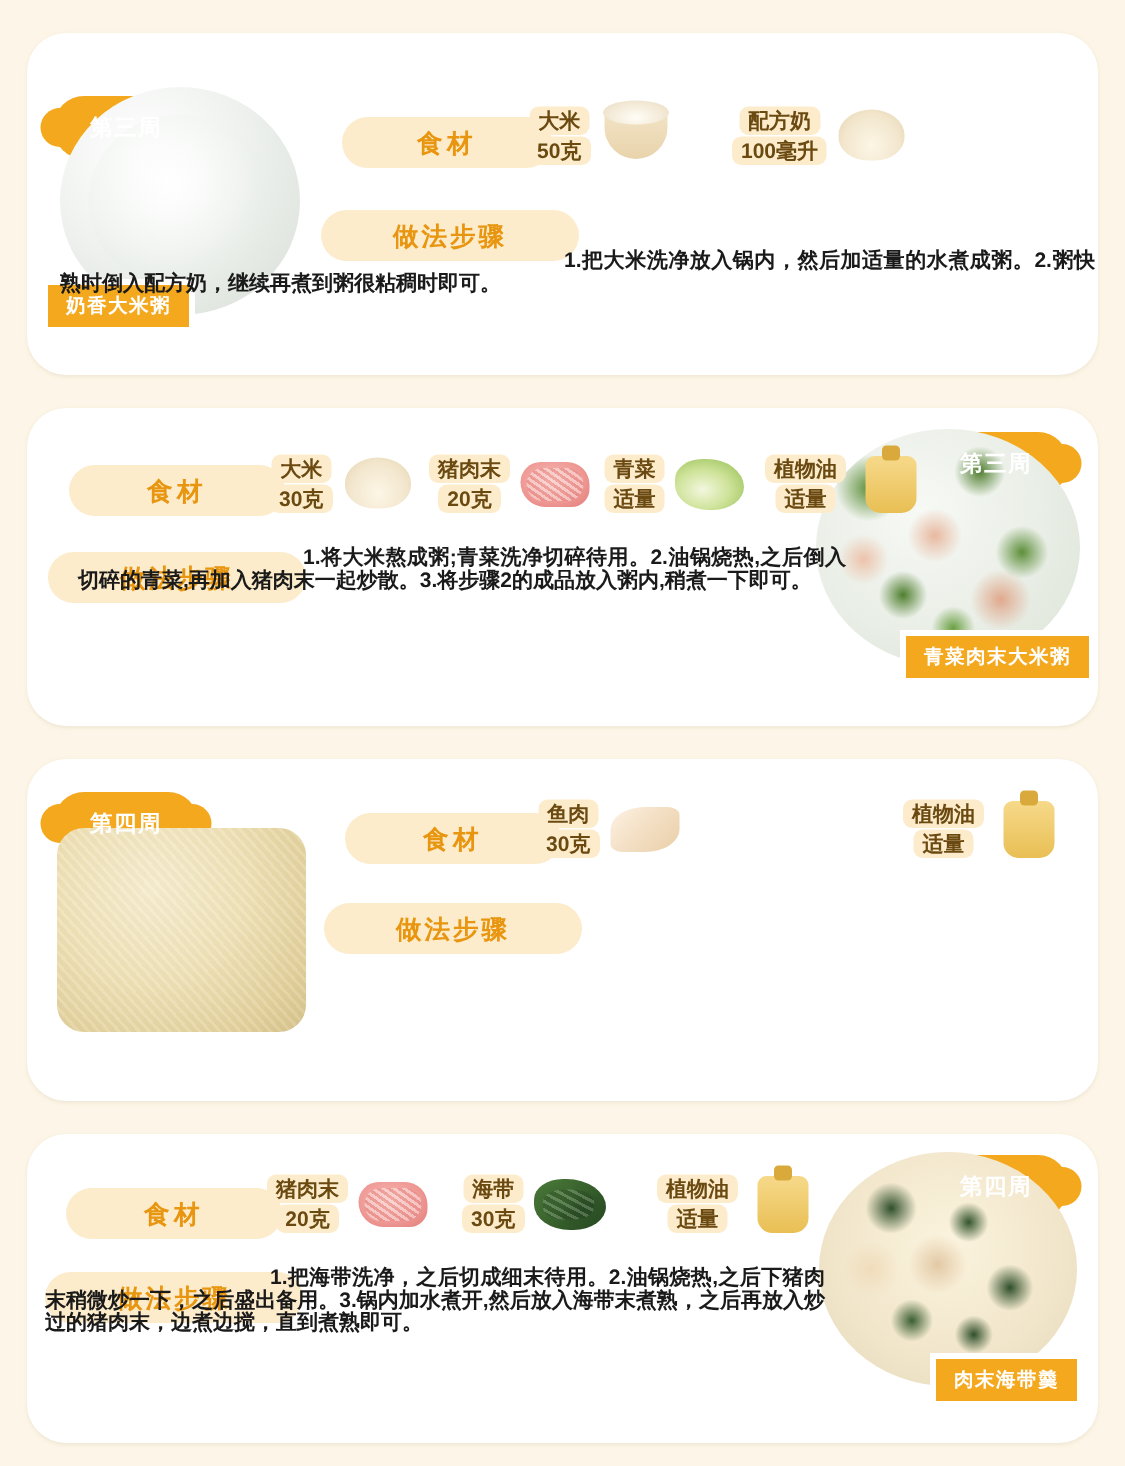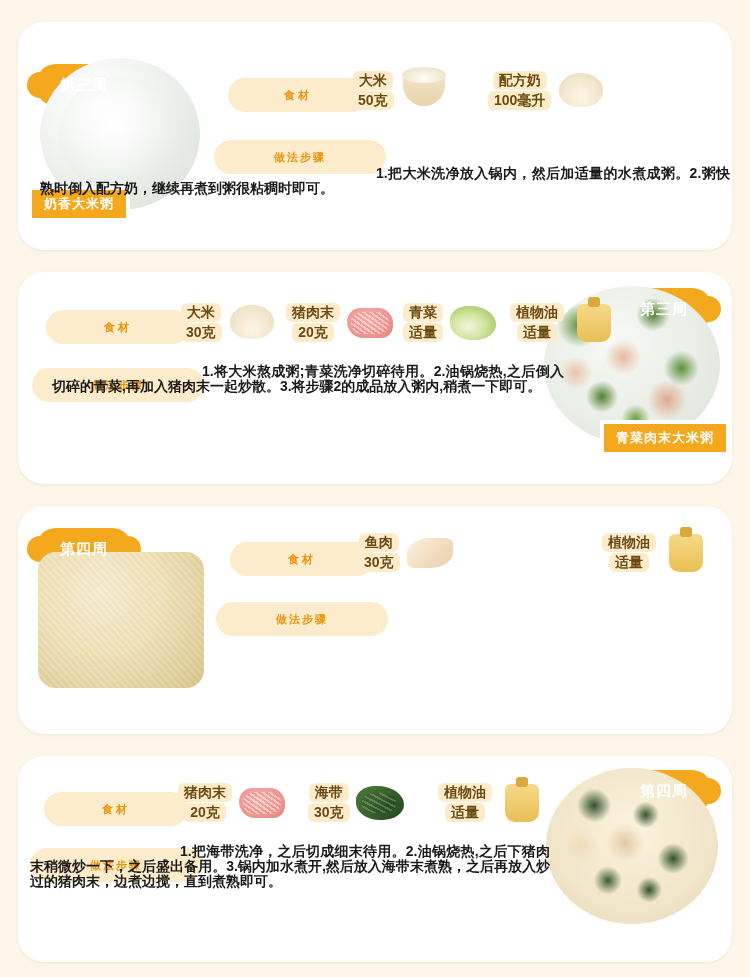--- a/index.html
+++ b/index.html
@@ -52,7 +52,7 @@
     border-radius:17px;
     display:flex;align-items:center;justify-content:center;
     color:#e8950f;
-    font-size:11px;font-weight:bold;
+    font-size:17px;font-weight:bold;
     letter-spacing:3px;
     padding:0 20px;
   }

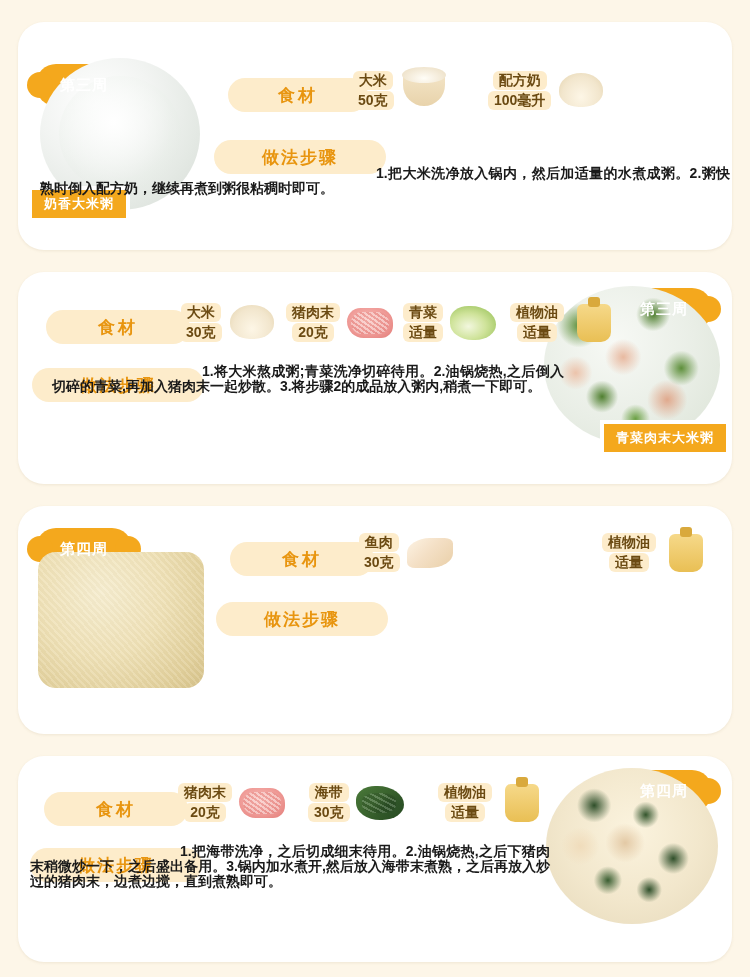--- a/index.html
+++ b/index.html
@@ -362,6 +362,7 @@
 
     <div class="photo ph-sea" style="right:14px;top:12px;width:172px;height:156px;"></div>
 
+    <div class="dish-title" style="right:14px;top:150px;">肉末海带羹</div>
 
     <div class="pill" style="left:26px;top:36px;width:104px;">食材</div>
     <div class="pill wide" style="left:12px;top:92px;width:132px;">做法步骤</div>

